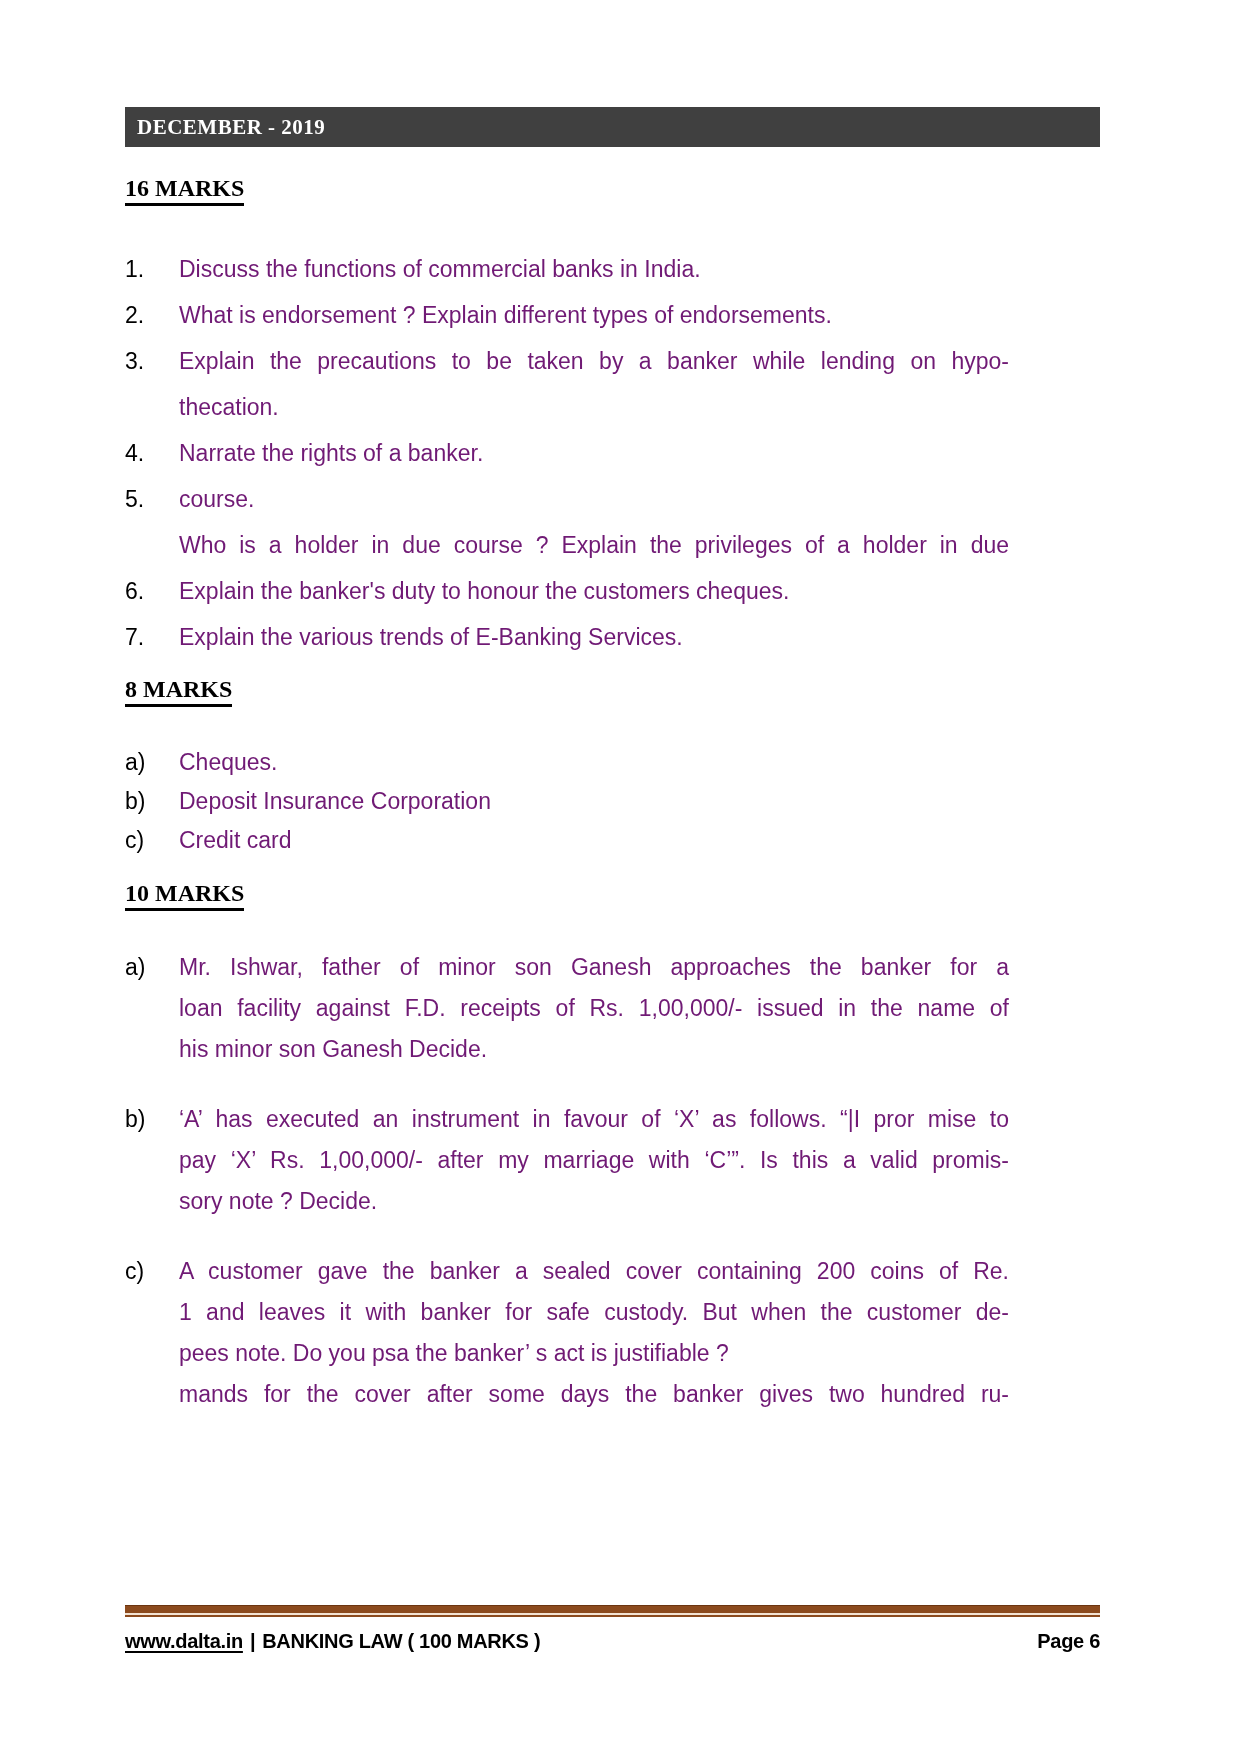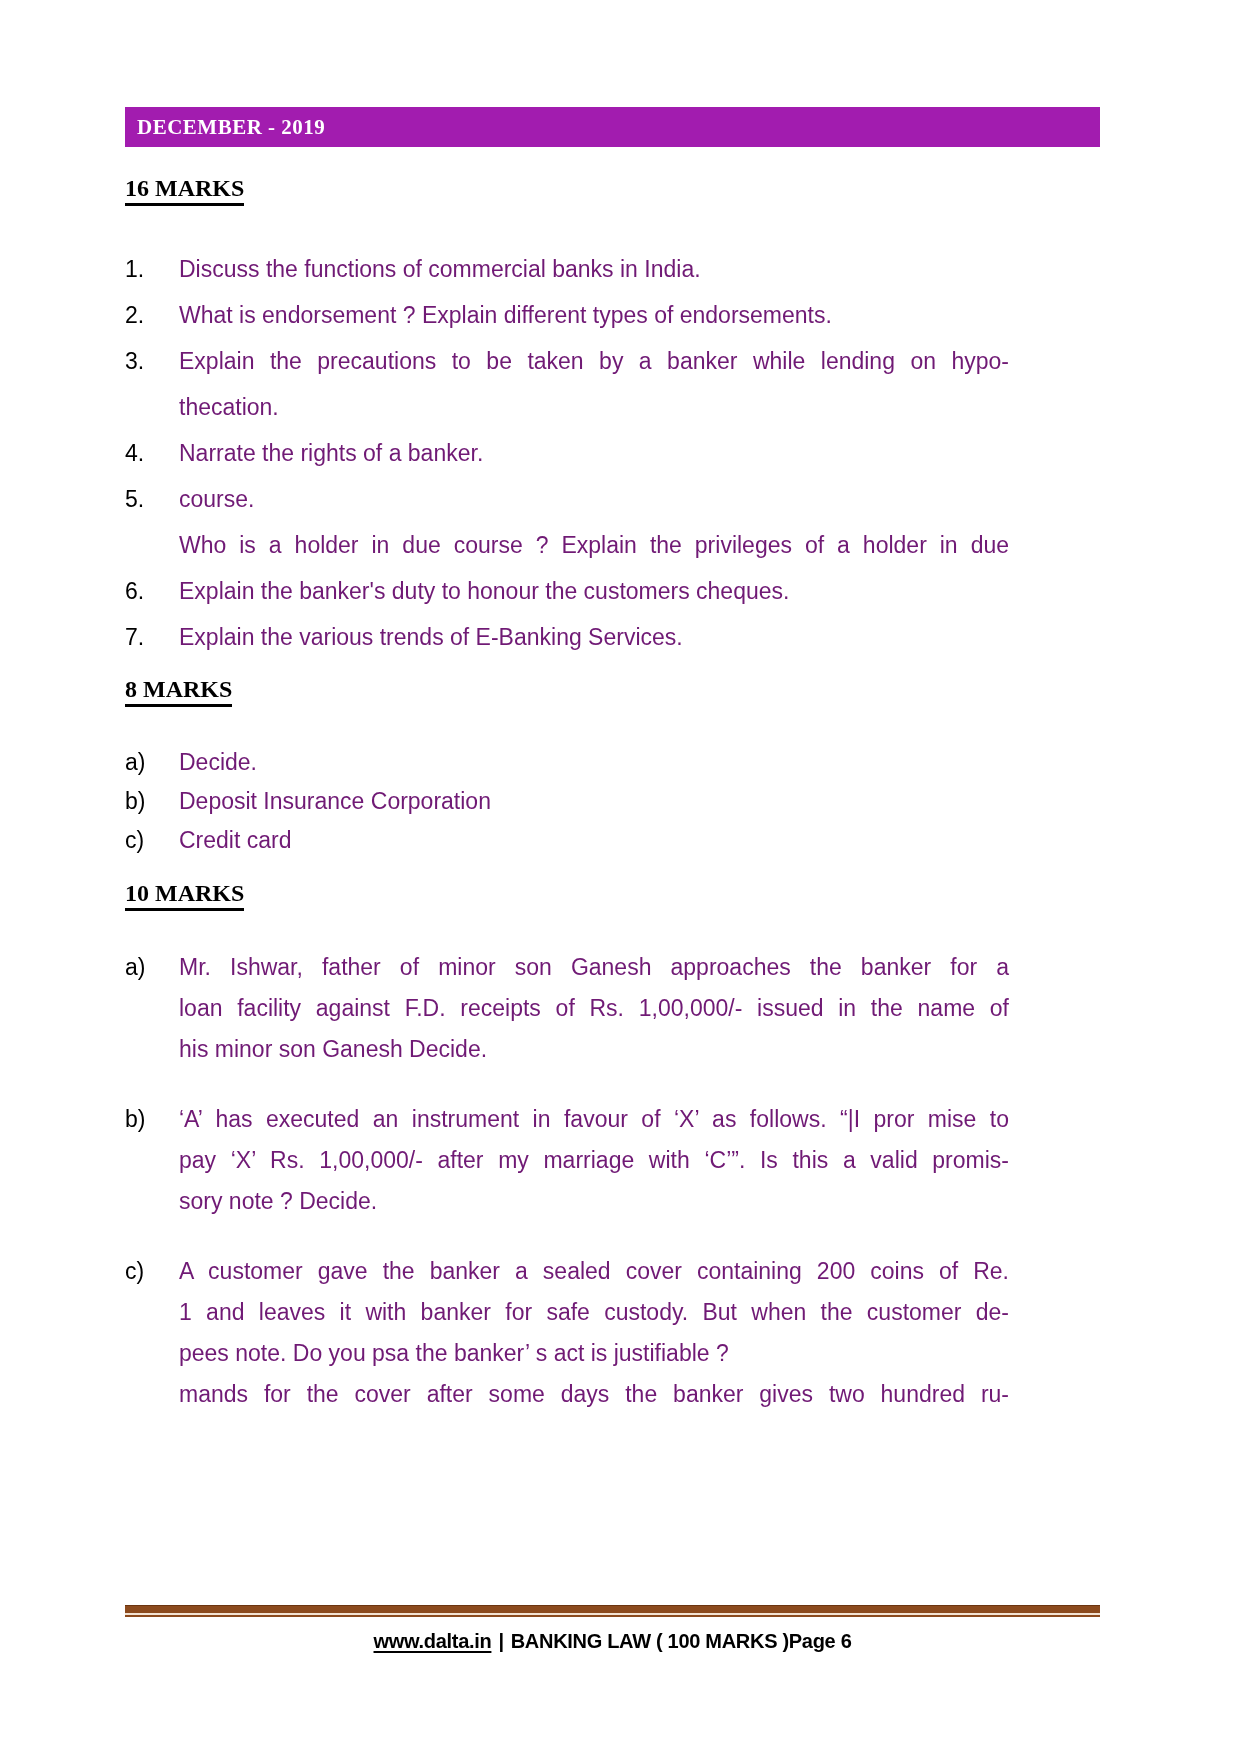--- a/index.html
+++ b/index.html
@@ -13,7 +13,7 @@
   
   .header-bar{
     position:absolute;left:125px;top:107px;width:975px;height:40px;
-    background:#a21caf;display:flex;align-items:center;box-sizing:border-box;padding-left:12px;
+    background:#404040;display:flex;align-items:center;box-sizing:border-box;padding-left:12px;
   }
   .header-bar .title{
     font-family:"Liberation Serif",serif;font-weight:700;color:#fff;

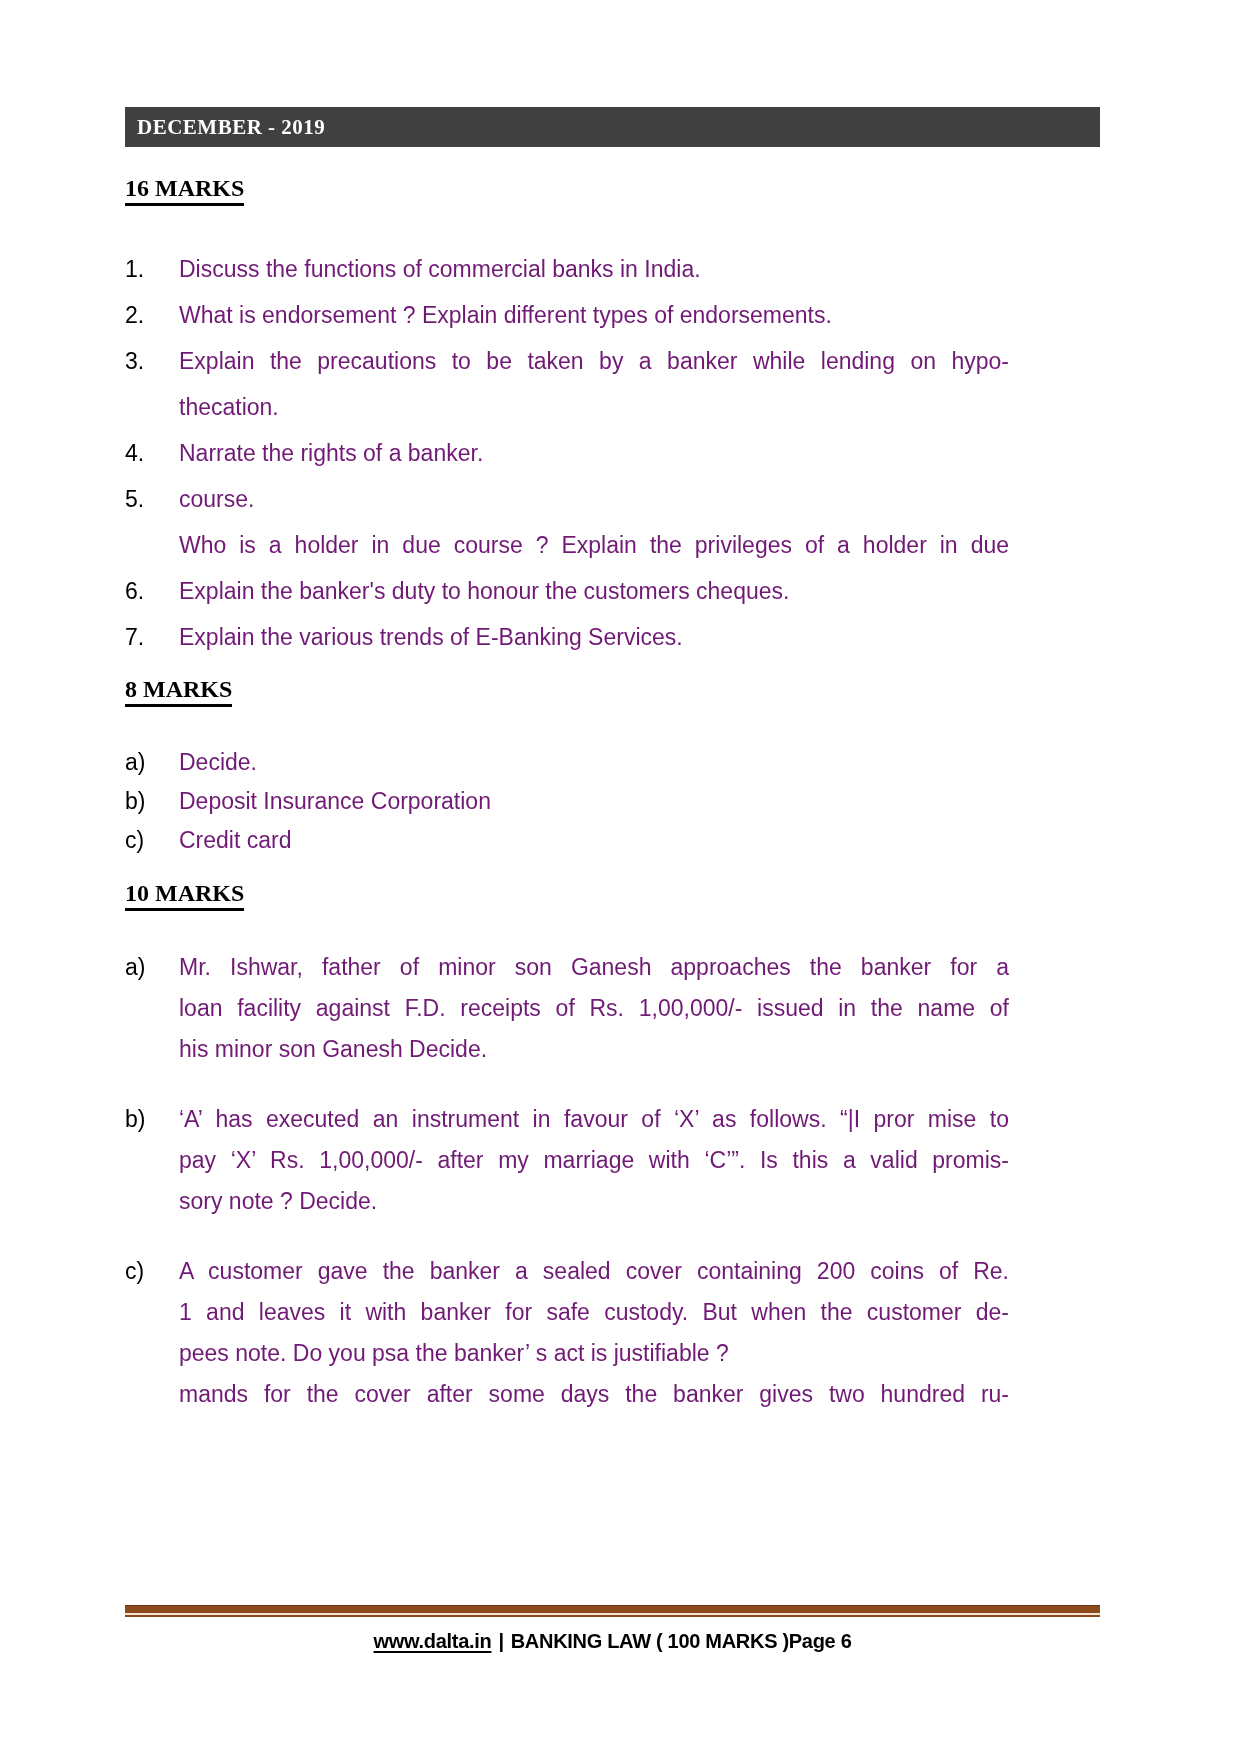--- a/index.html
+++ b/index.html
@@ -134,7 +134,7 @@
       <div class="item">
         <span class="marker">a)</span>
         <div class="itext">
-          <div class="line">Decide.</div>
+          <div class="line">Cheques.</div>
         </div>
       </div>
       <div class="item">

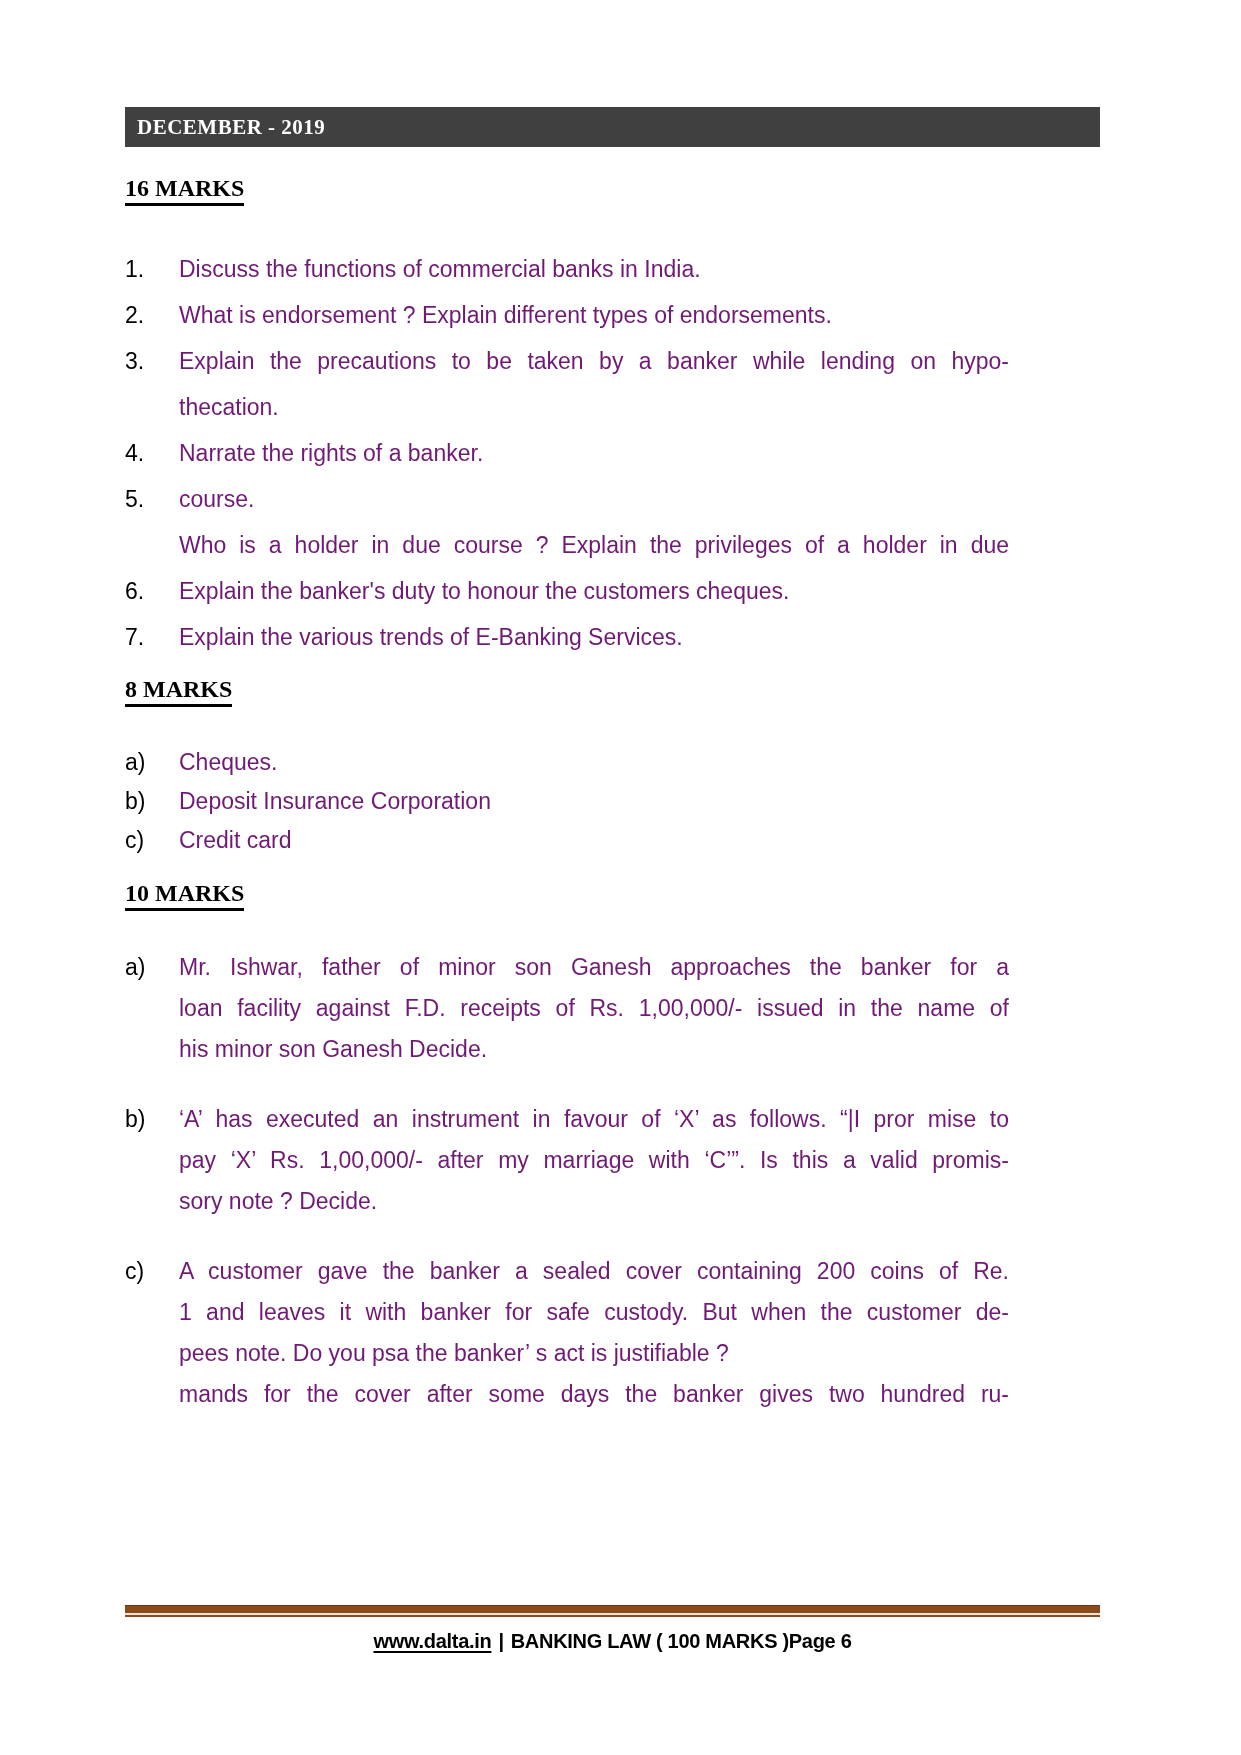--- a/index.html
+++ b/index.html
@@ -62,7 +62,7 @@
 
   .footer-text{
     position:absolute;left:125px;top:1630px;width:975px;
-    display:flex;justify-content:center;align-items:baseline;
+    display:flex;justify-content:space-between;align-items:baseline;
     font-weight:700;font-size:20px;letter-spacing:-0.3px;
   }
   .footer-left{display:flex;gap:7px;align-items:baseline;}

